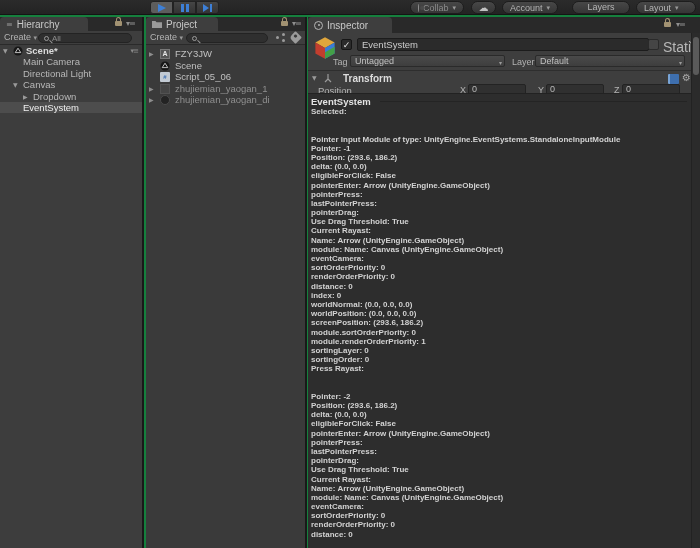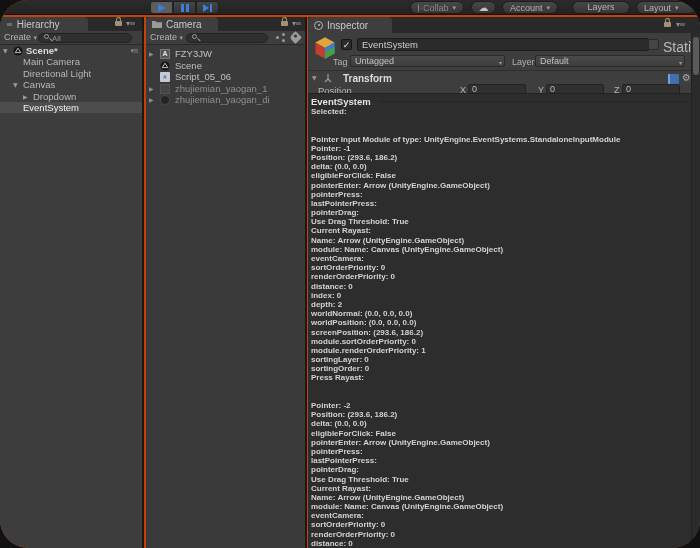--- a/index.html
+++ b/index.html
@@ -5,8 +5,8 @@
   * { margin:0; padding:0; box-sizing:border-box; }
   html,body { background:#111; }
   body { font-family:"Liberation Sans", sans-serif; }
-  #app { position:relative; width:700px; height:548px; background:#c2410c; overflow:hidden;
-         font-family:"Liberation Sans", sans-serif; color:#b8b8b8;border-radius:28px; }
+  #app { position:relative; width:700px; height:548px; background:#15803d; overflow:hidden;
+         font-family:"Liberation Sans", sans-serif; color:#b8b8b8; }
   .glyph { font-family:"DejaVu Sans", sans-serif; }
 
   

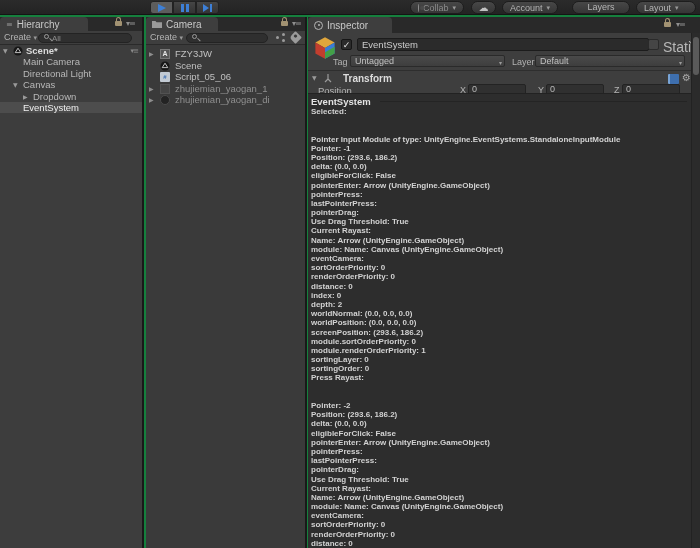--- a/index.html
+++ b/index.html
@@ -255,7 +255,7 @@
         <svg width="10" height="8" viewBox="0 0 10 8">
           <path d="M0 1 h3.5 l1 1.3 H10 V8 H0 Z" fill="#9a9a9a"></path>
         </svg>
-        <span data-bind="project.tab_label">Camera</span>
+        <span data-bind="project.tab_label">Project</span>
       </div>
       <span class="panel-lock"></span>
       <span class="panel-menu glyph" data-bind="icons.menu">▾≡</span>

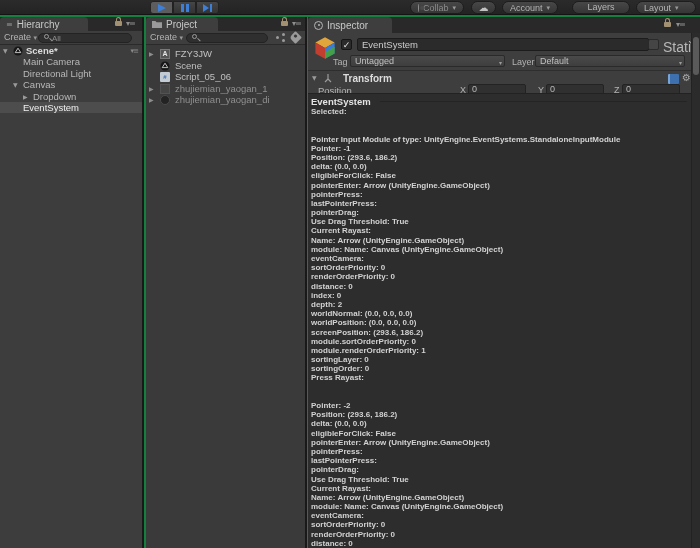--- a/index.html
+++ b/index.html
@@ -55,7 +55,7 @@
   .create-btn { position:absolute; left:4px; top:1px; font-size:9px; color:#b4b4b4; cursor:pointer; }
   .create-btn .caret { font-size:7px; color:#999; }
   .search-pill { position:absolute; top:2px; height:10px; background:#2f2f2f; border:1px solid #232323;
-                 border-radius:6px; display:flex; gap:3px; padding:0 5px; cursor:text; }
+                 border-radius:6px; display:flex; align-items:center; gap:3px; padding:0 5px; cursor:text; }
   .mag { width:5px; height:5px; border:1px solid #9a9a9a; border-radius:50%; position:relative; flex:none; }
   .mag::after { content:""; position:absolute; left:3.5px; top:4px; width:3.5px; height:1px; background:#9a9a9a; transform:rotate(45deg); }
   .search-txt { font-size:8px; color:#8d8d8d; }

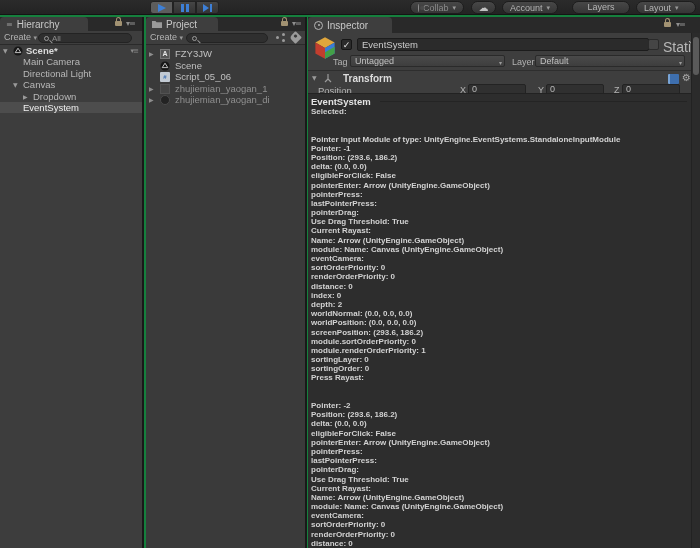--- a/index.html
+++ b/index.html
@@ -385,7 +385,6 @@
           <div class="dbg" data-bind="inspector.debug_lines.18">renderOrderPriority: 0</div>
           <div class="dbg" data-bind="inspector.debug_lines.19">distance: 0</div>
           <div class="dbg" data-bind="inspector.debug_lines.20">index: 0</div>
-          <div class="dbg" data-bind="inspector.debug_lines.21">depth: 2</div>
           <div class="dbg" data-bind="inspector.debug_lines.22">worldNormal: (0.0, 0.0, 0.0)</div>
           <div class="dbg" data-bind="inspector.debug_lines.23">worldPosition: (0.0, 0.0, 0.0)</div>
           <div class="dbg" data-bind="inspector.debug_lines.24">screenPosition: (293.6, 186.2)</div>

